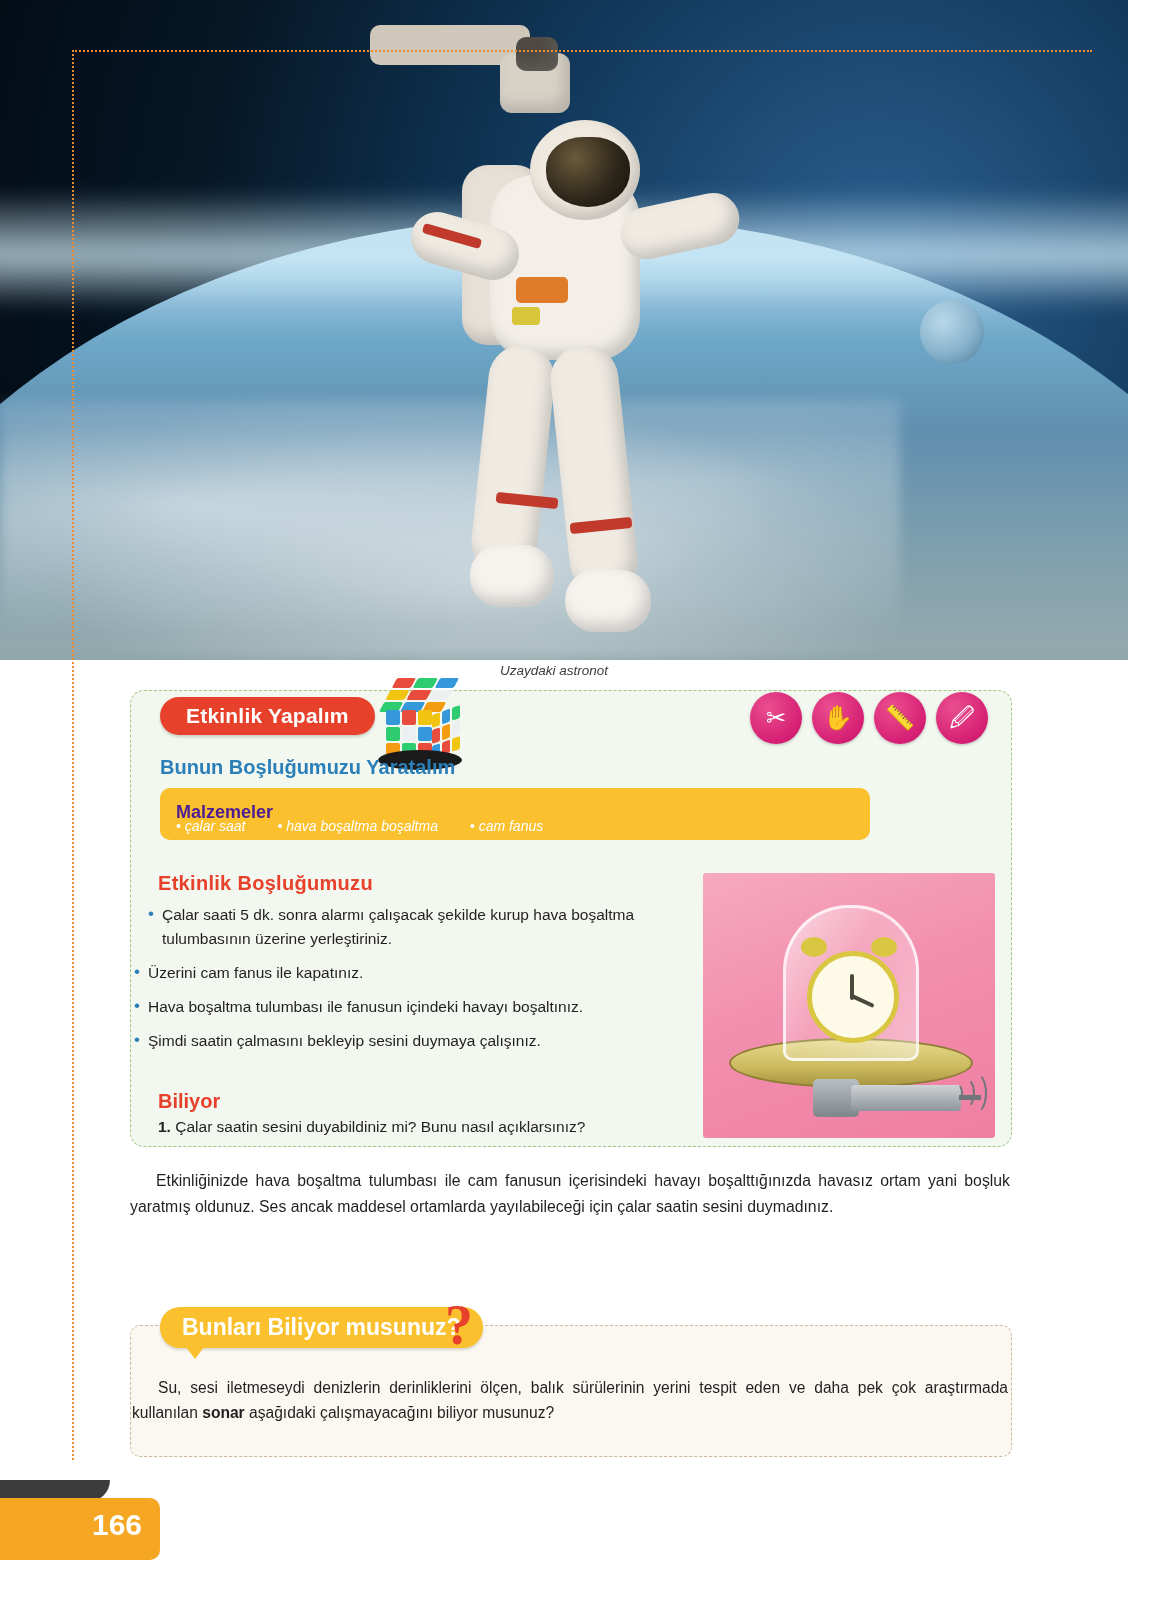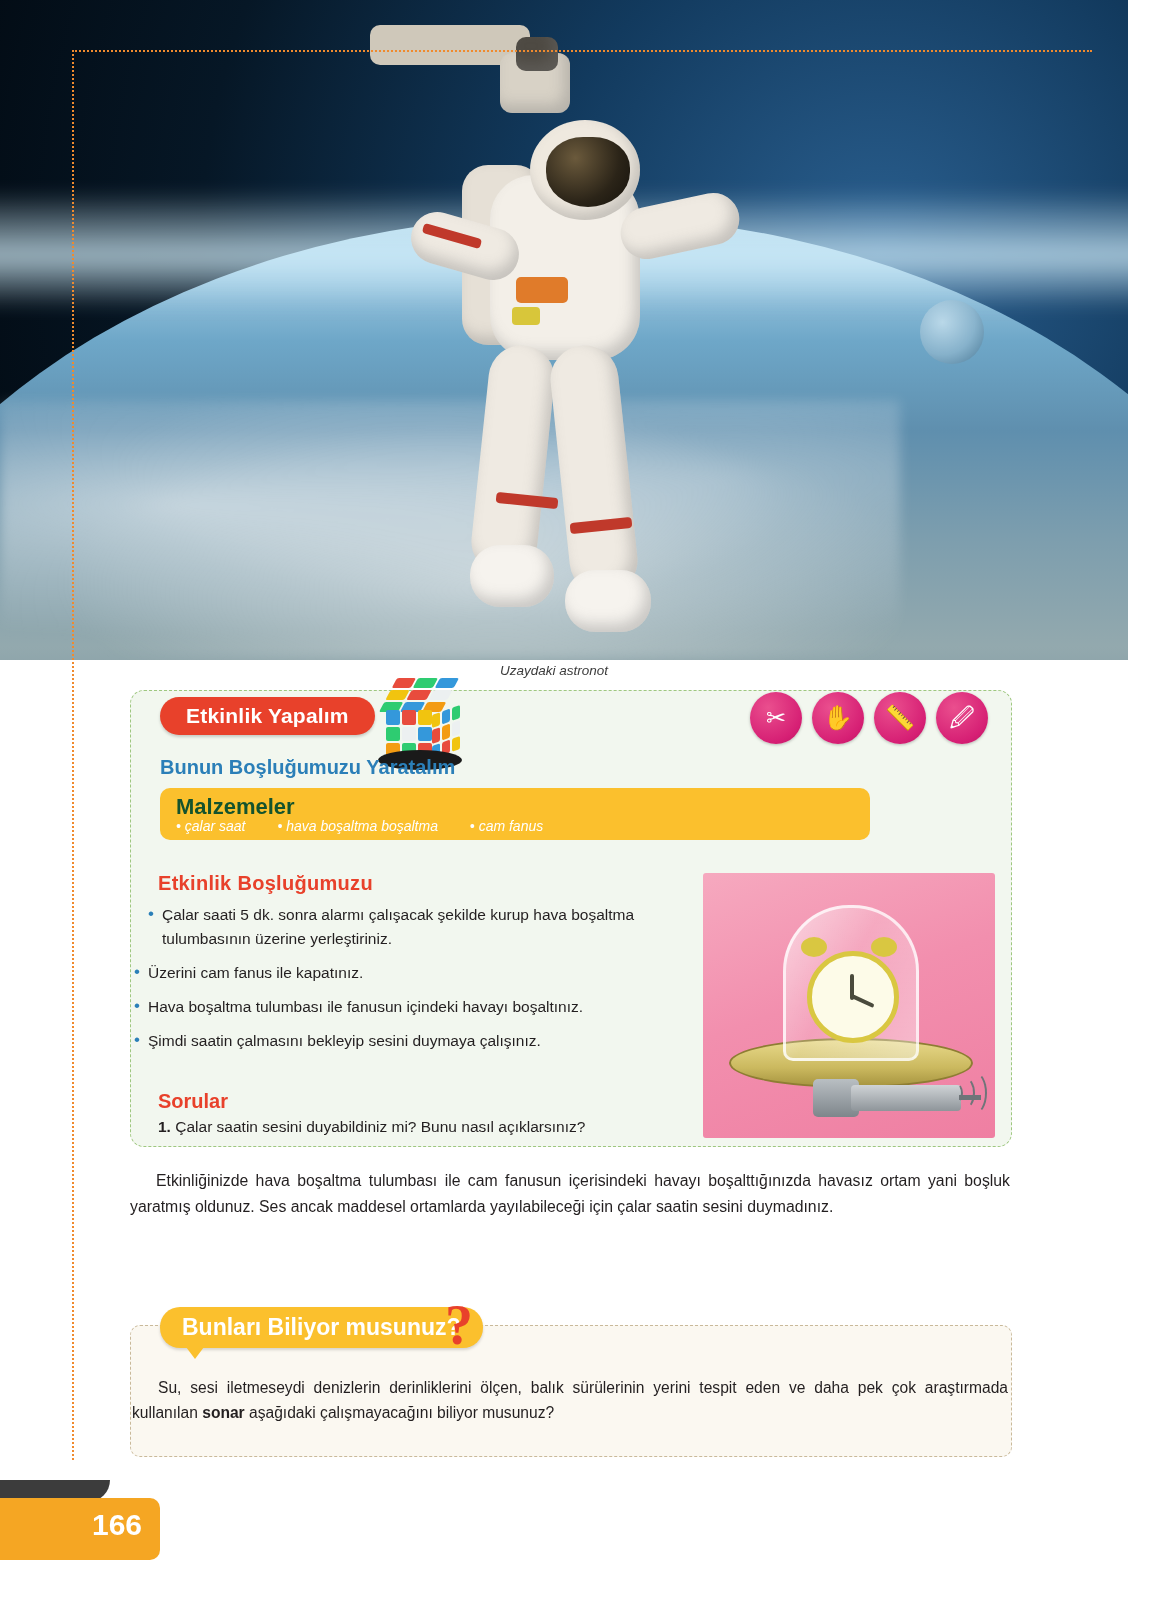--- a/index.html
+++ b/index.html
@@ -119,7 +119,7 @@
     position:absolute;left:160px;top:788px;width:710px;height:52px;
     background:#fbc02d;border-radius:10px;
   }
-  .malz-title{position:absolute;left:16px;top:6px;color:#14532d;font-size:22px;font-weight:bold;}
+  .malz-title{position:absolute;left:16px;top:14px;color:#4c1d95;font-size:18px;font-weight:bold;}
   .malz-list{position:absolute;left:16px;top:30px;font-size:14px;font-style:italic;color:#ffffff;}
   .malz-list span{margin-right:14px;}
 

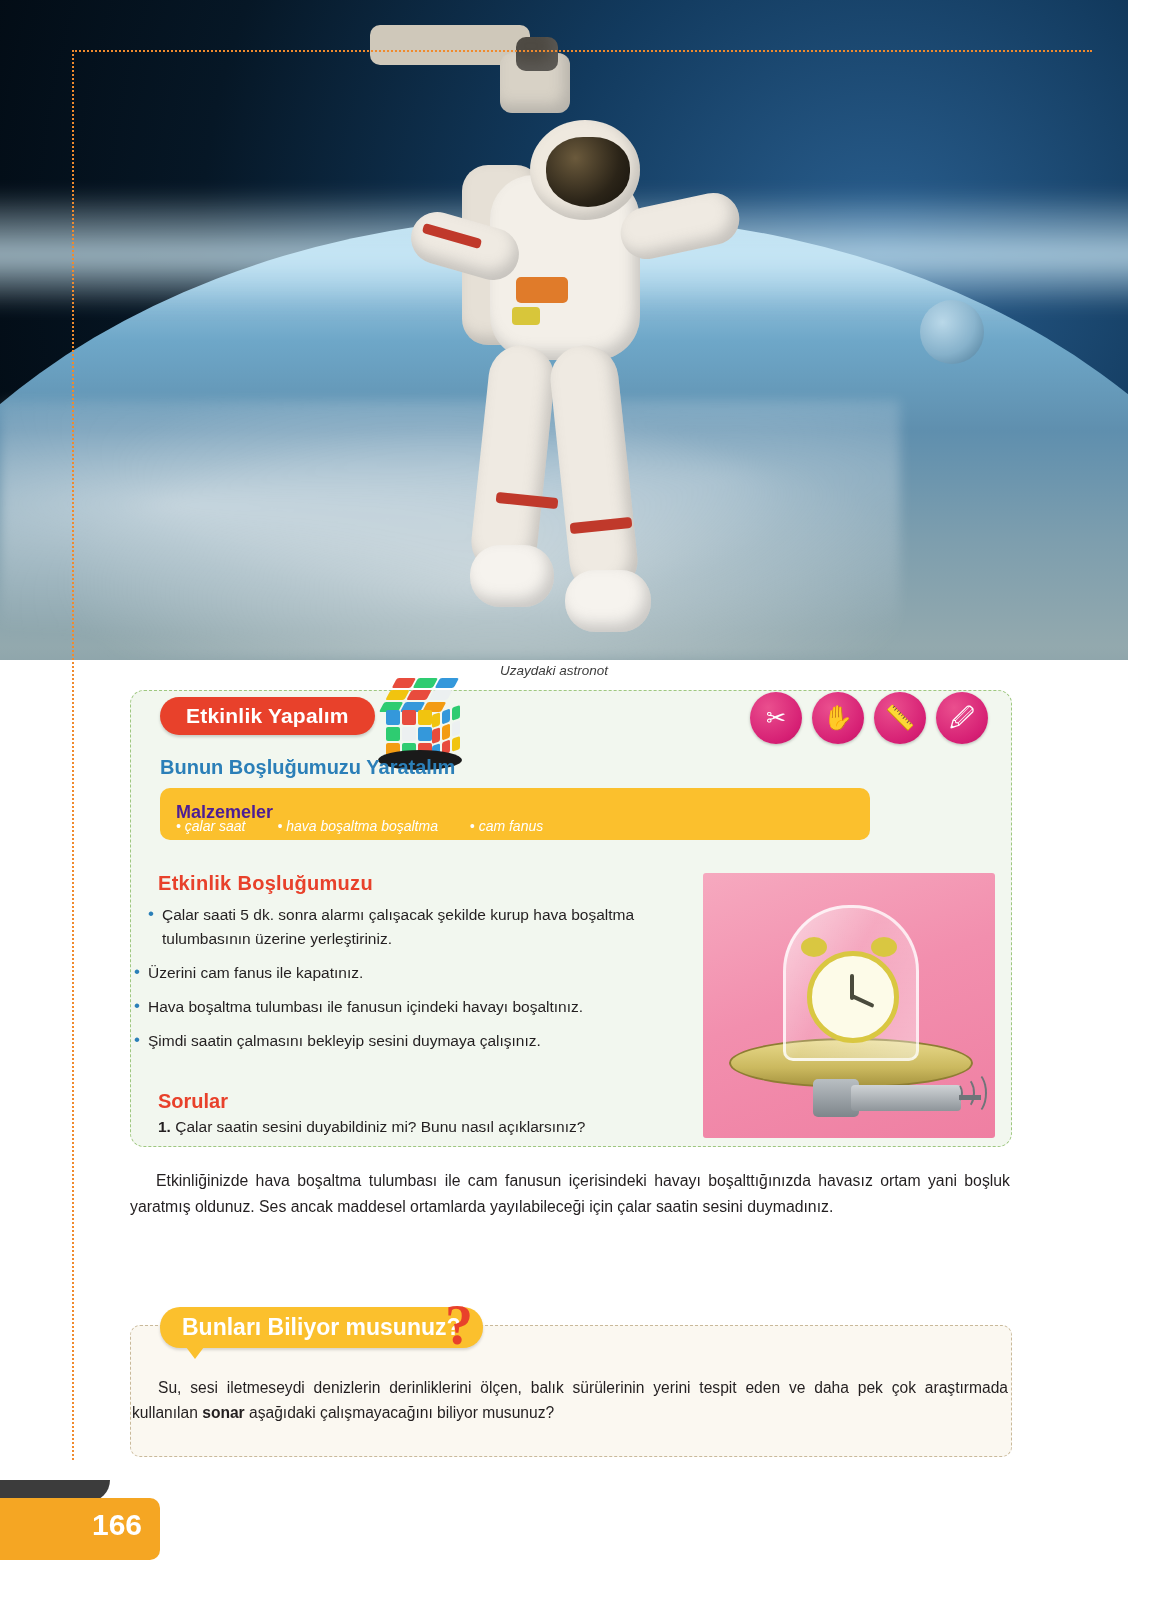--- a/index.html
+++ b/index.html
@@ -361,7 +361,7 @@
   </div>
 </div>
 
-<div class="sorular-title">Sorular</div>
+<div class="sorular-title">Biliyor</div>
 <div class="soru-1">
   <b>1.</b>
   <span>Çalar saatin sesini duyabildiniz mi? Bunu nasıl açıklarsınız?</span>

